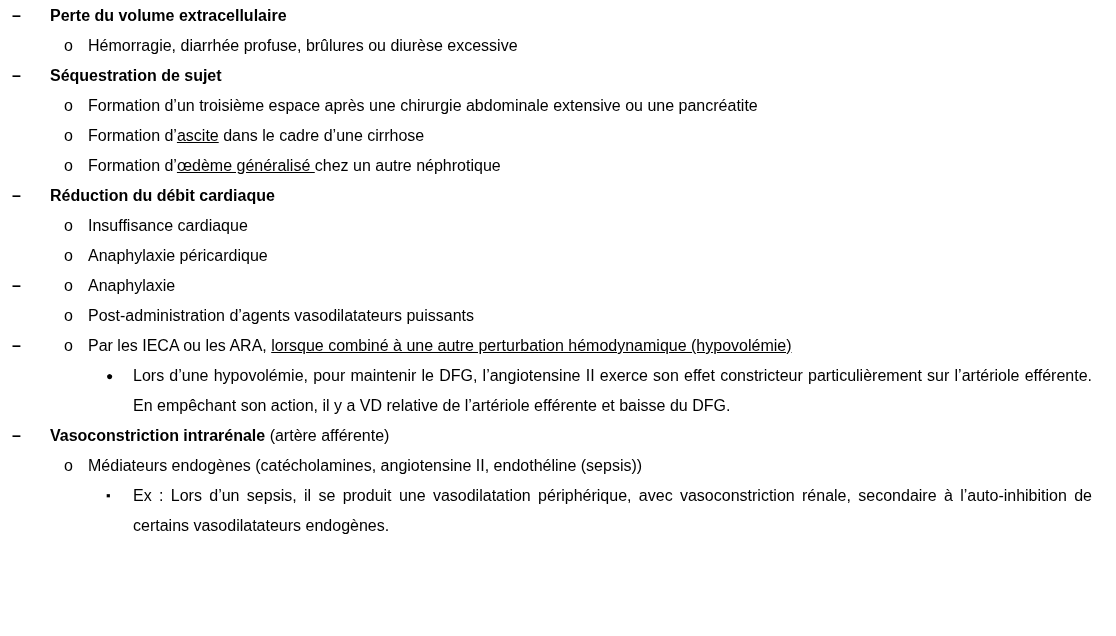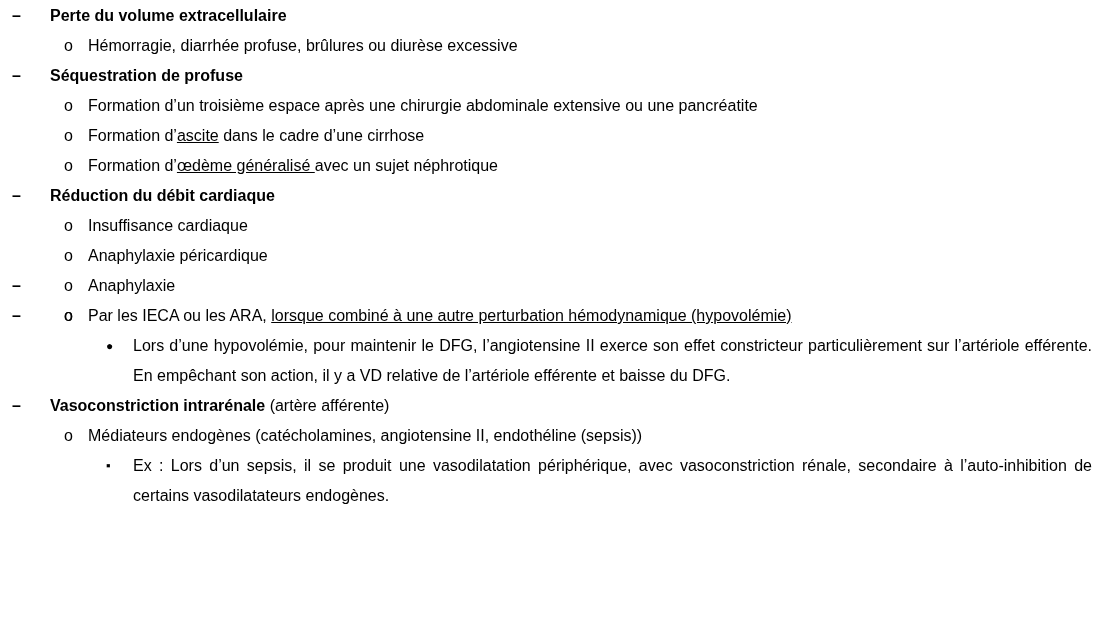--- a/index.html
+++ b/index.html
@@ -50,7 +50,7 @@
   <div id="doc-body">
       <div class="item level-1"><span class="bullet bullet-dash">–</span><span><span class="bold">Perte du volume extracellulaire</span></span></div>
       <div class="item level-2"><span class="bullet bullet-o">o</span><span><span>Hémorragie, diarrhée profuse, brûlures ou diurèse excessive</span></span></div>
-      <div class="item level-1"><span class="bullet bullet-dash">–</span><span><span class="bold">Séquestration de profuse</span></span></div>
+      <div class="item level-1"><span class="bullet bullet-dash">–</span><span><span class="bold">Séquestration de sujet</span></span></div>
       <div class="item level-2"><span class="bullet bullet-o">o</span><span><span>Formation d’un troisième espace après une chirurgie abdominale extensive ou une pancréatite</span></span></div>
       <div class="item level-2"><span class="bullet bullet-o">o</span><span><span>Formation d’</span><span class="underline">ascite</span><span> dans le cadre d’une cirrhose</span></span></div>
       <div class="item level-2"><span class="bullet bullet-o">o</span><span><span>Formation d’</span><span class="underline">œdème généralisé </span><span>avec un sujet néphrotique</span></span></div>

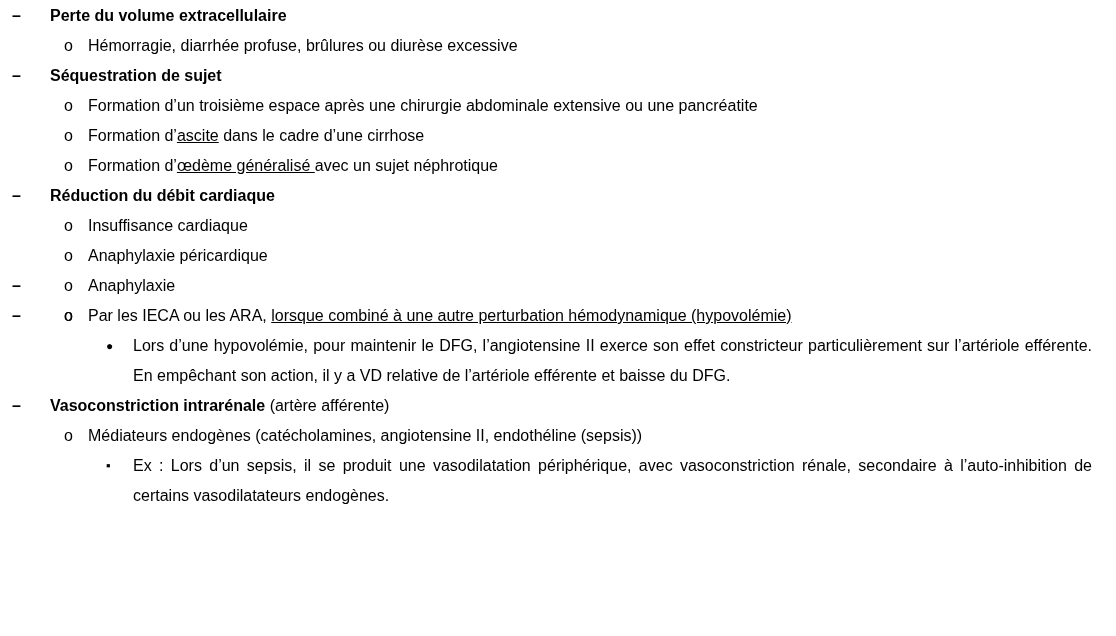--- a/index.html
+++ b/index.html
@@ -53,7 +53,7 @@
       <div class="item level-1"><span class="bullet bullet-dash">–</span><span><span class="bold">Séquestration de sujet</span></span></div>
       <div class="item level-2"><span class="bullet bullet-o">o</span><span><span>Formation d’un troisième espace après une chirurgie abdominale extensive ou une pancréatite</span></span></div>
       <div class="item level-2"><span class="bullet bullet-o">o</span><span><span>Formation d’</span><span class="underline">ascite</span><span> dans le cadre d’une cirrhose</span></span></div>
-      <div class="item level-2"><span class="bullet bullet-o">o</span><span><span>Formation d’</span><span class="underline">œdème généralisé </span><span>avec un sujet néphrotique</span></span></div>
+      <div class="item level-2"><span class="bullet bullet-o">o</span><span><span>Formation d’</span><span class="underline">œdème généralisé </span><span>chez un autre néphrotique</span></span></div>
       <div class="item level-1"><span class="bullet bullet-dash">–</span><span><span class="bold">Réduction du débit cardiaque</span></span></div>
       <div class="item level-2"><span class="bullet bullet-o">o</span><span><span>Insuffisance cardiaque</span></span></div>
       <div class="item level-2"><span class="bullet bullet-o">o</span><span><span>Anaphylaxie péricardique</span></span></div>

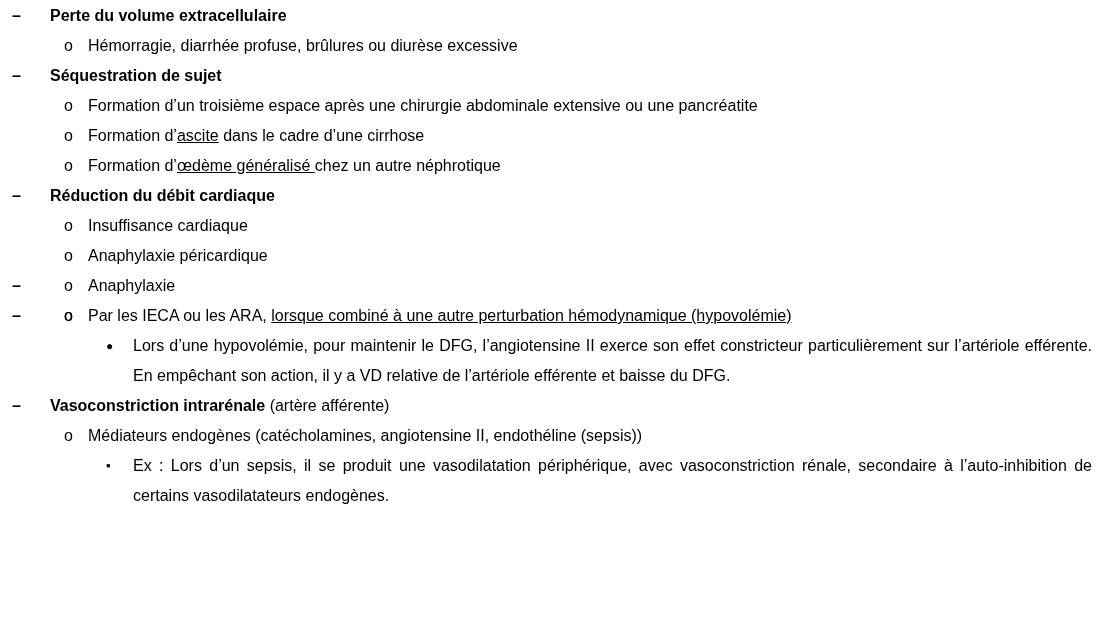--- a/index.html
+++ b/index.html
@@ -59,7 +59,7 @@
       <div class="item level-2"><span class="bullet bullet-o">o</span><span><span>Anaphylaxie péricardique</span></span></div>
       <div class="item level-1"><span class="bullet bullet-dash">–</span></div>
       <div class="item level-2"><span class="bullet bullet-o">o</span><span><span>Anaphylaxie</span></span></div>
-      <div class="item level-2"><span class="bullet bullet-o">o</span></div>
+      <div class="item level-2"><span class="bullet bullet-o">o</span><span><span>Post-administration d’agents vasodilatateurs puissants</span></span></div>
       <div class="item level-1"><span class="bullet bullet-dash">–</span></div>
       <div class="item level-2"><span class="bullet bullet-o">o</span><span><span>Par les IECA ou les ARA, </span><span class="underline">lorsque combiné à une autre perturbation hémodynamique (hypovolémie)</span></span></div>
       <div class="item level-3 justify"><span class="bullet bullet-disc">●</span><span><span>Lors d’une hypovolémie, pour maintenir le DFG, l’angiotensine II exerce son effet constricteur particulièrement sur l’artériole efférente. En empêchant son action, il y a VD relative de l’artériole efférente et baisse du DFG.</span></span></div>

